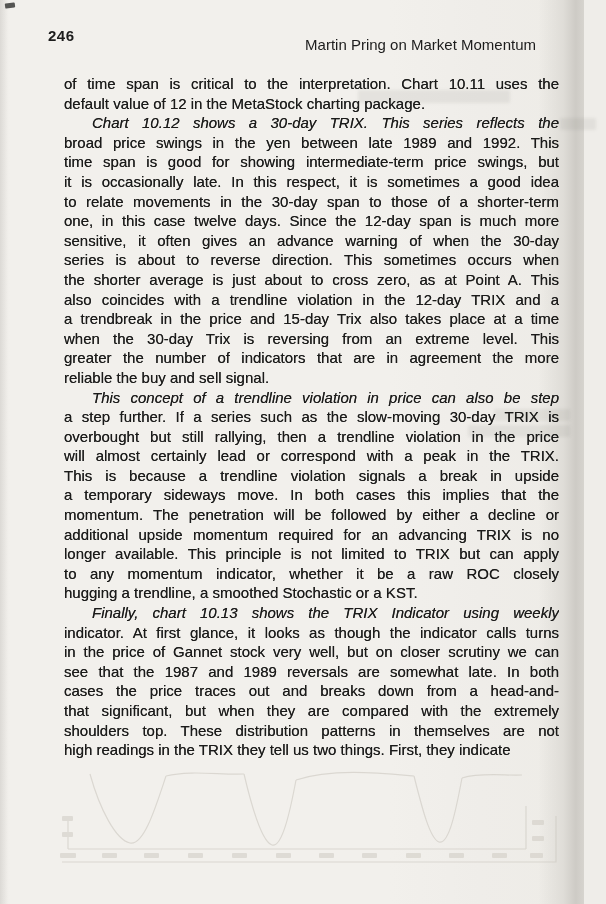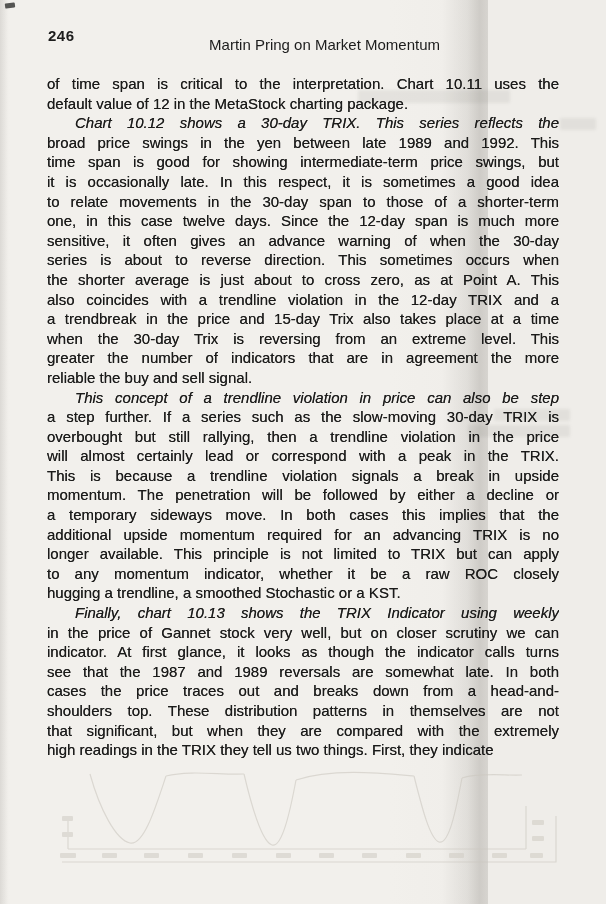--- a/index.html
+++ b/index.html
@@ -9,7 +9,7 @@
     background:#efede9;
   }
   .page{
-    position:relative;width:488px;height:904px;
+    position:relative;width:584px;height:904px;
     background:linear-gradient(90deg,#eceae6 0px,#f2f0ec 10px,#f2f0ec 390px,#efede9 480px,#eeece7 560px);
   }
   

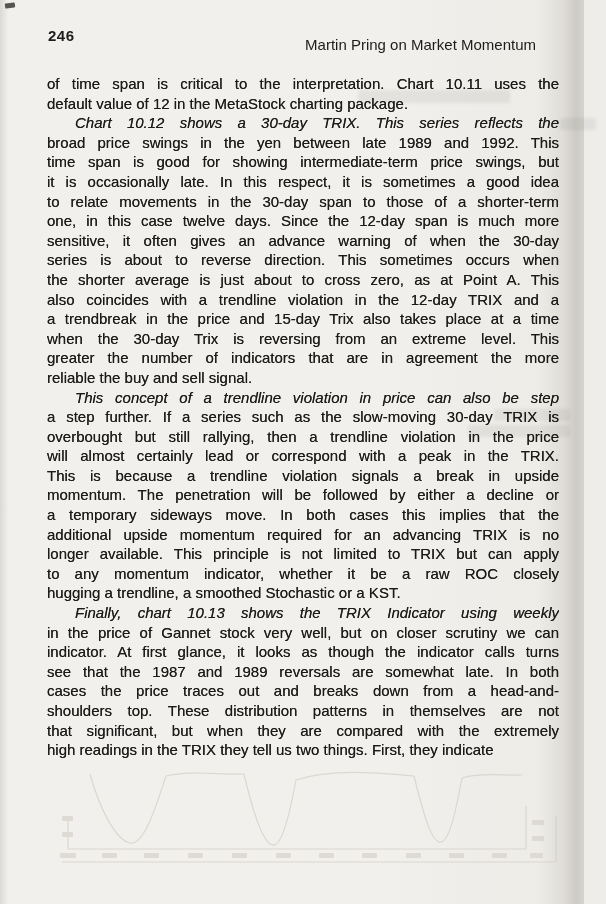--- a/index.html
+++ b/index.html
@@ -42,7 +42,7 @@
   .line{
     height:19.6px;line-height:19.6px;
     text-align:justify;text-align-last:justify;
-    overflow:hidden;white-space:normal;
+    overflow:hidden;white-space:normal;margin-left:17px;
   }
   .line.para-end{text-align-last:left;}
   .line.indent{padding-left:28px;font-style:italic;}

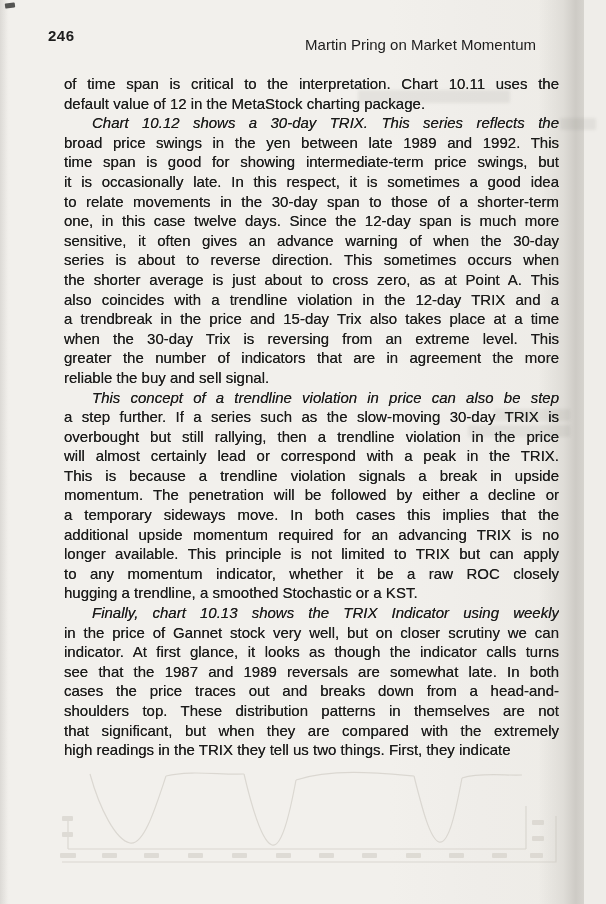--- a/index.html
+++ b/index.html
@@ -94,8 +94,8 @@
       <div class="line">overbought but still rallying, then a trendline violation in the price</div>
       <div class="line">will almost certainly lead or correspond with a peak in the TRIX.</div>
       <div class="line">This is because a trendline violation signals a break in upside</div>
+      <div class="line">a temporary sideways move. In both cases this implies that the</div>
       <div class="line">momentum. The penetration will be followed by either a decline or</div>
-      <div class="line">a temporary sideways move. In both cases this implies that the</div>
       <div class="line">additional upside momentum required for an advancing TRIX is no</div>
       <div class="line">longer available. This principle is not limited to TRIX but can apply</div>
       <div class="line">to any momentum indicator, whether it be a raw ROC closely</div>

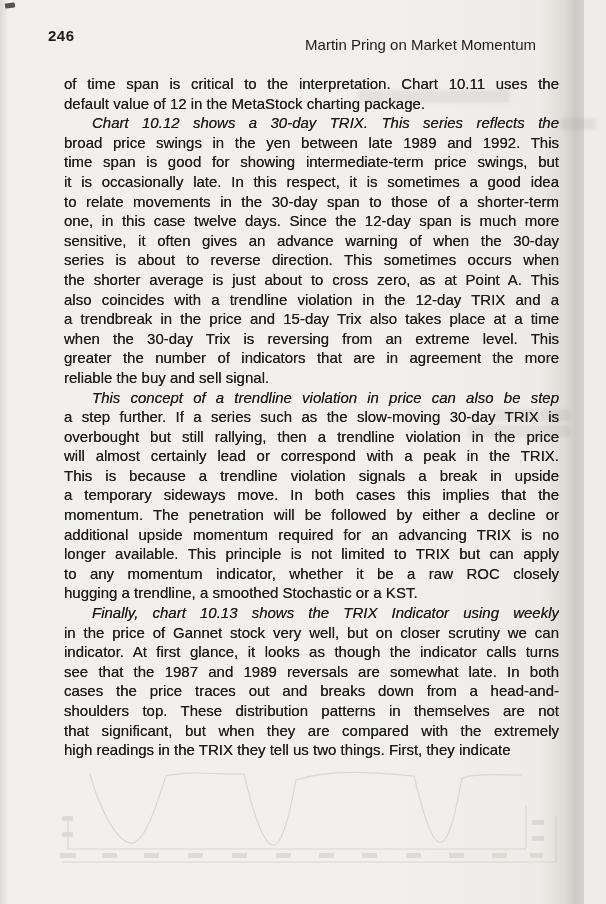--- a/index.html
+++ b/index.html
@@ -101,8 +101,8 @@
       <div class="line">to any momentum indicator, whether it be a raw ROC closely</div>
       <div class="line para-end">hugging a trendline, a smoothed Stochastic or a KST.</div>
       <div class="line indent">Finally, chart 10.13 shows the TRIX Indicator using weekly</div>
+      <div class="line">indicator. At first glance, it looks as though the indicator calls turns</div>
       <div class="line">in the price of Gannet stock very well, but on closer scrutiny we can</div>
-      <div class="line">indicator. At first glance, it looks as though the indicator calls turns</div>
       <div class="line">see that the 1987 and 1989 reversals are somewhat late. In both</div>
       <div class="line">cases the price traces out and breaks down from a head-and-</div>
       <div class="line">shoulders top. These distribution patterns in themselves are not</div>

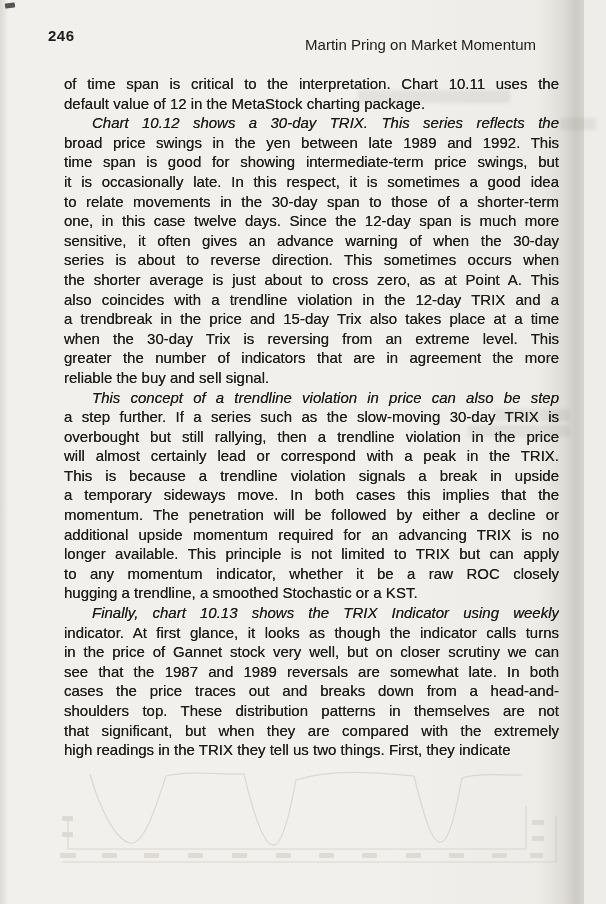--- a/index.html
+++ b/index.html
@@ -105,8 +105,8 @@
       <div class="line">in the price of Gannet stock very well, but on closer scrutiny we can</div>
       <div class="line">see that the 1987 and 1989 reversals are somewhat late. In both</div>
       <div class="line">cases the price traces out and breaks down from a head-and-</div>
+      <div class="line">that significant, but when they are compared with the extremely</div>
       <div class="line">shoulders top. These distribution patterns in themselves are not</div>
-      <div class="line">that significant, but when they are compared with the extremely</div>
       <div class="line para-end">high readings in the TRIX they tell us two things. First, they indicate</div>
     </div>
 

